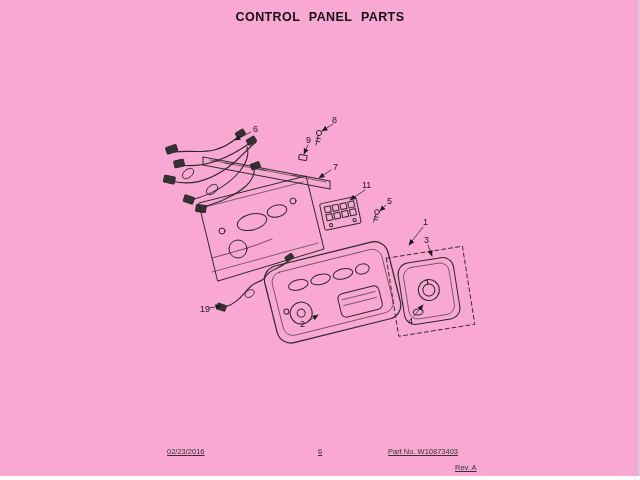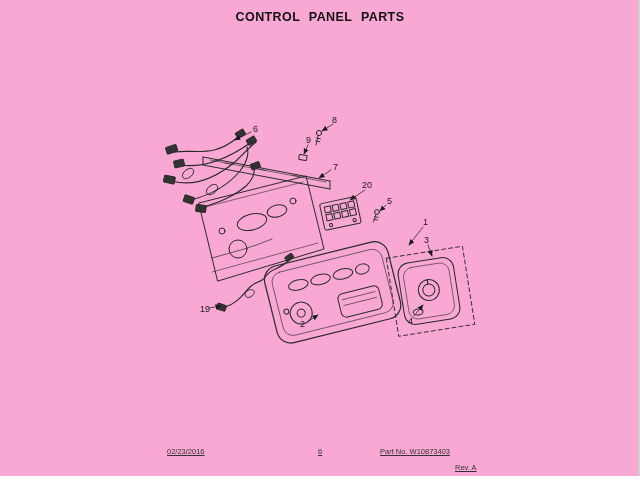--- a/index.html
+++ b/index.html
@@ -155,7 +155,7 @@
     <div class="callout" style="left:332px;top:116px">8</div>
     <div class="callout" style="left:306px;top:136px">9</div>
     <div class="callout" style="left:200px;top:305px">19</div>
-    <div class="callout" style="left:362px;top:181px">20</div>
+    <div class="callout" style="left:362px;top:181px">11</div>
   </div>
 
   <div class="footer">

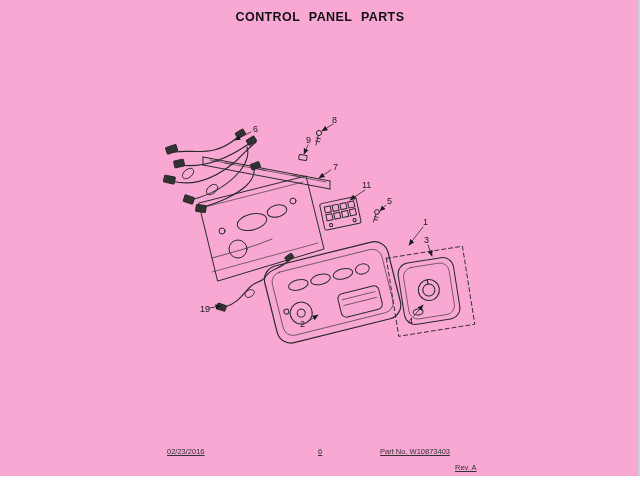--- a/index.html
+++ b/index.html
@@ -12,7 +12,7 @@
   .callout{position:absolute;font-size:9px;color:#1a1a1a;line-height:1;}
   .footer{position:absolute;top:447px;left:0;width:100%;font-size:7.5px;color:#333;}
   .footer span{position:absolute;white-space:nowrap;text-decoration:underline;}
-  .f-date{left:167px;} .f-page{left:318px;} .f-part{left:380px;text-align:right;} .f-rev{left:455px;margin-top:16px;}
+  .f-date{left:167px;} .f-page{left:318px;} .f-part{left:388px;text-align:right;} .f-rev{left:455px;margin-top:16px;}
   .page-edge{position:absolute;right:0;top:0;width:2px;height:100%;background:#cfcfcf;}
 </style>
 </head>

